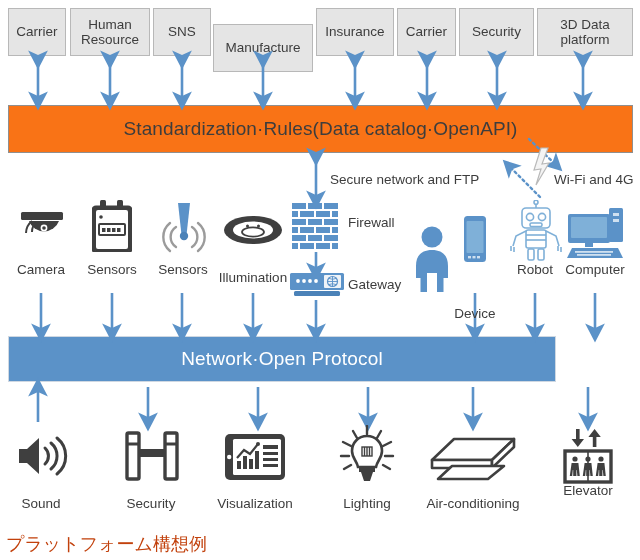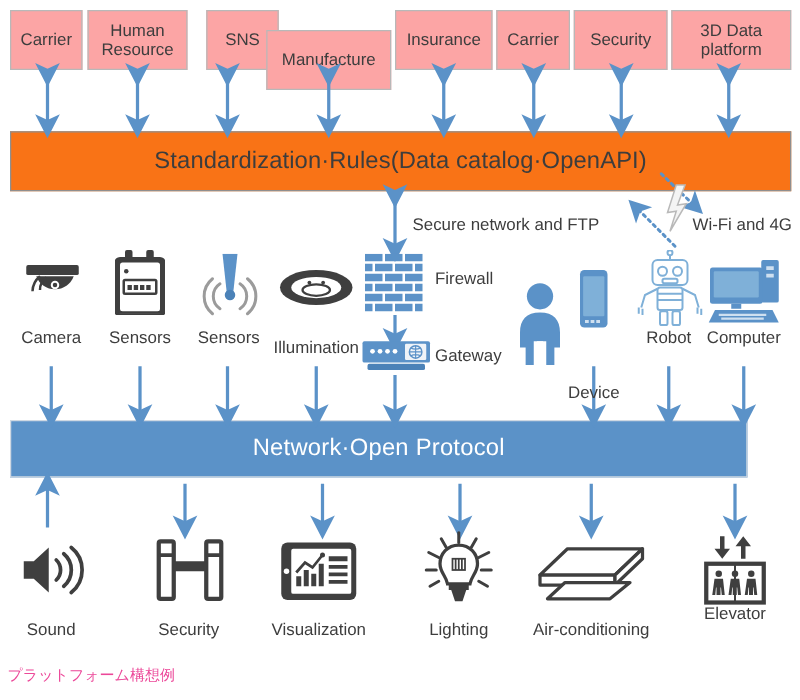--- a/index.html
+++ b/index.html
@@ -9,7 +9,7 @@
   svg.layer{pointer-events:none;}
 
   
-  .topbox{position:absolute;box-sizing:border-box;border:1px solid #b8b8b8;background:#fca5a5;
+  .topbox{position:absolute;box-sizing:border-box;border:1px solid #b8b8b8;background:#e5e5e5;
           display:flex;align-items:center;justify-content:center;text-align:center;
           font-size:13.5px;line-height:1.12;color:#3d3d3d;padding:1px 2px;}
 

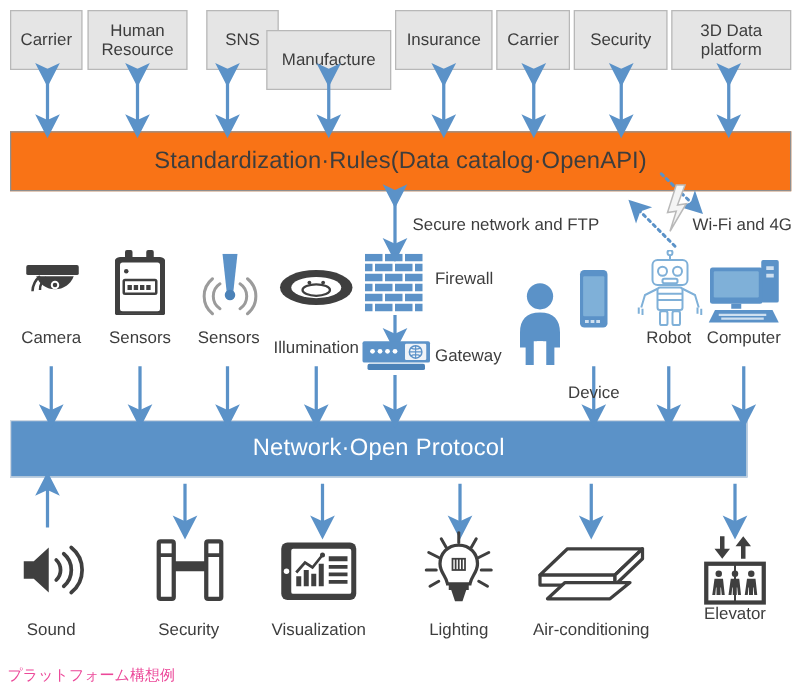--- a/index.html
+++ b/index.html
@@ -37,7 +37,7 @@
 
 <div class="topbox" style="left:70px;top:8px;width:80px;height:48px;">Human<br>Resource</div>
 
-<div class="topbox" style="left:153px;top:8px;width:58px;height:48px;margin-left:12px;">SNS</div>
+<div class="topbox" style="left:153px;top:8px;width:58px;height:48px;">SNS</div>
 
 <div class="topbox" style="left:213px;top:24px;width:100px;height:48px;">Manufacture</div>
 

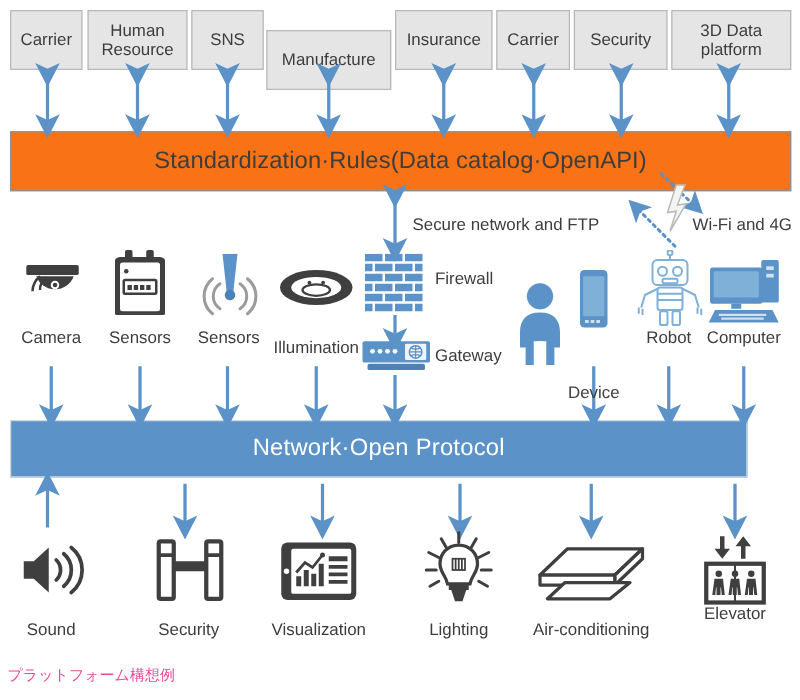--- a/index.html
+++ b/index.html
@@ -51,7 +51,7 @@
 
 <div class="stdbar" style="left:8px;top:105px;width:625px;height:48px;">Standardization·Rules(Data catalog·OpenAPI)</div>
 
-<div class="netbar" style="left:8px;top:336px;width:590px;height:46px;">Network·Open Protocol</div>
+<div class="netbar" style="left:8px;top:336px;width:548px;height:46px;">Network·Open Protocol</div>
 
 <svg class="layer" width="640" height="560" viewBox="0 0 640 560">
   <defs>

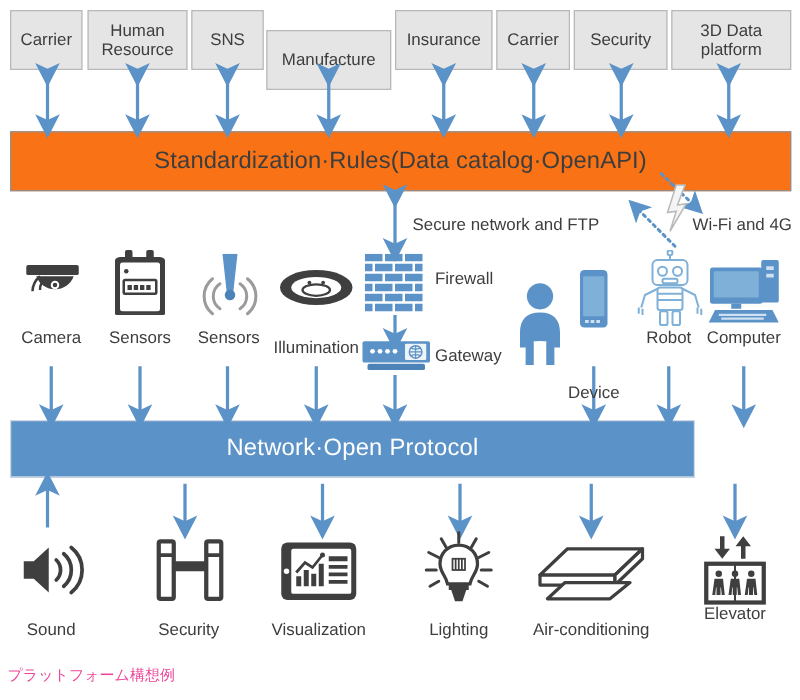--- a/index.html
+++ b/index.html
@@ -24,7 +24,7 @@
   
   .lbl{position:absolute;font-size:13.5px;color:#3d3d3d;white-space:nowrap;line-height:1.1;}
   .lbl.c{transform:translateX(-50%);text-align:center;}
-  .caption{position:absolute;left:6px;top:532px;font-size:12px;color:#ec4899;
+  .caption{position:absolute;left:6px;top:532px;font-size:18px;color:#c2410c;
            font-family:"DejaVu Sans","Liberation Sans",sans-serif;white-space:nowrap;}
 
   

